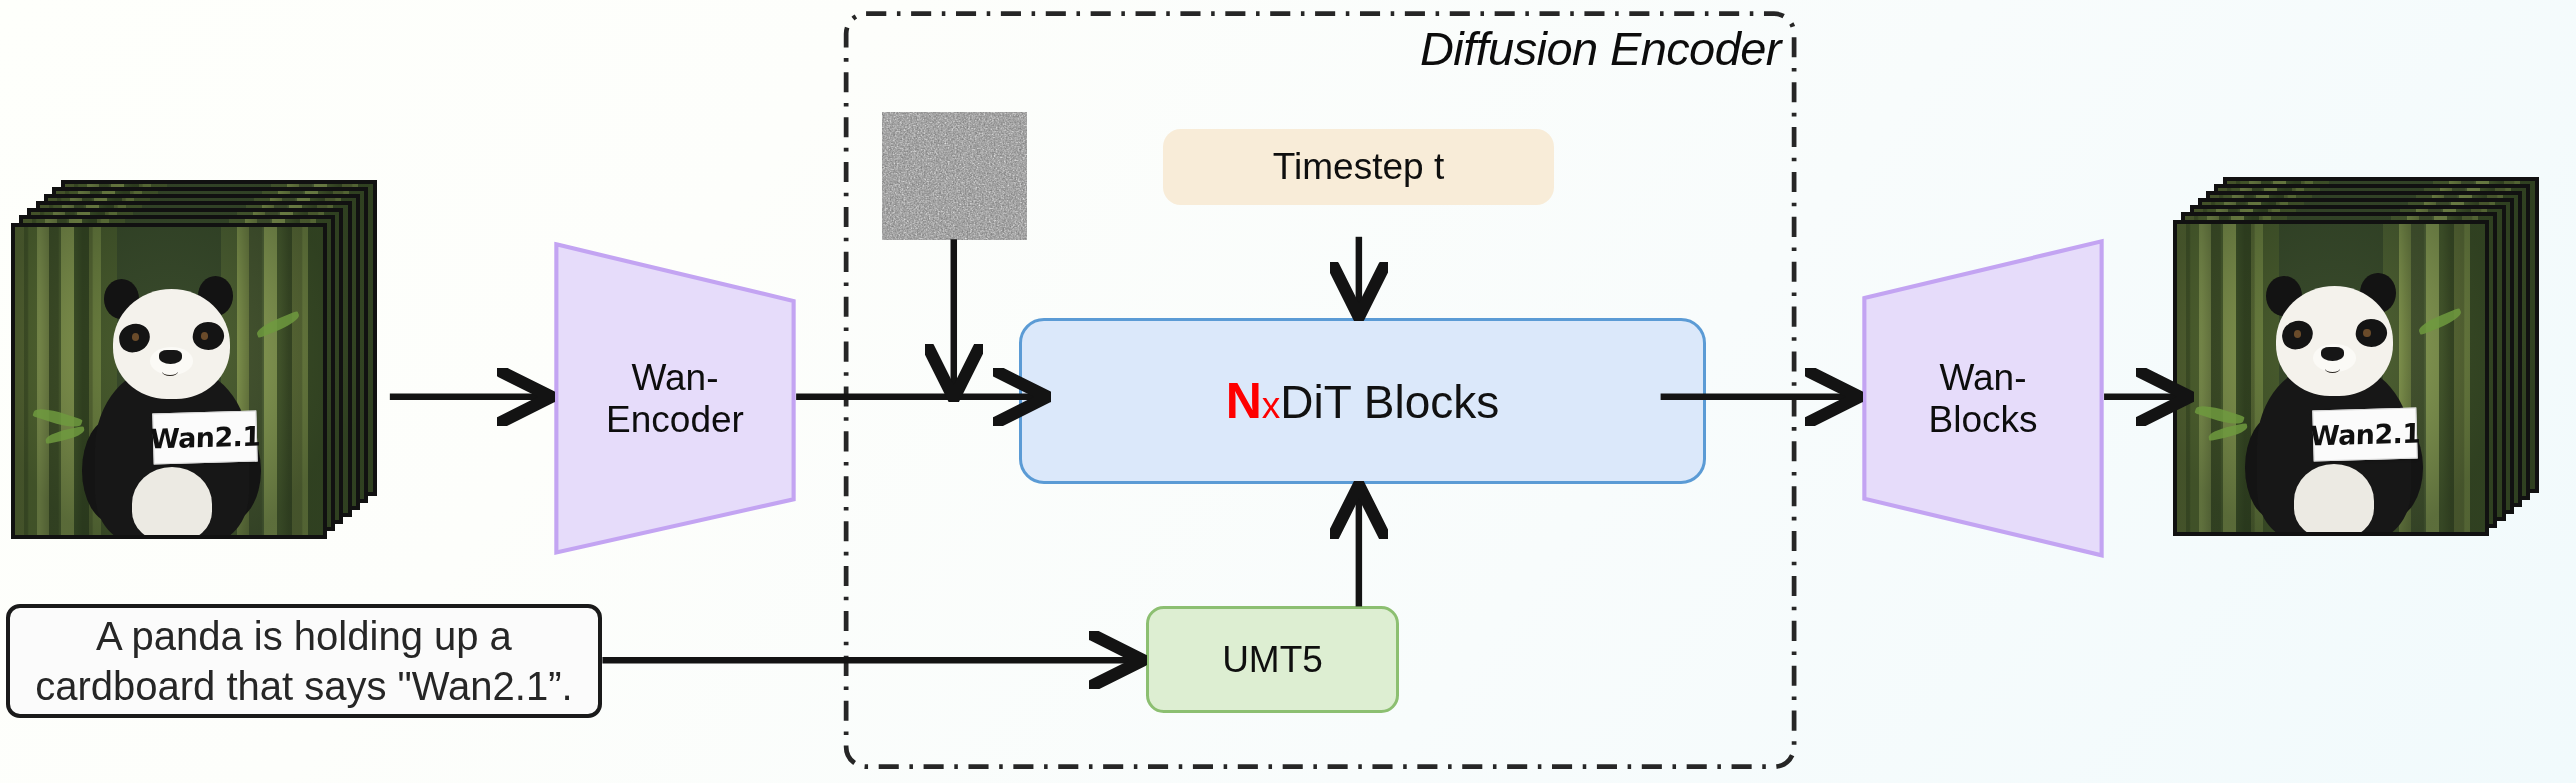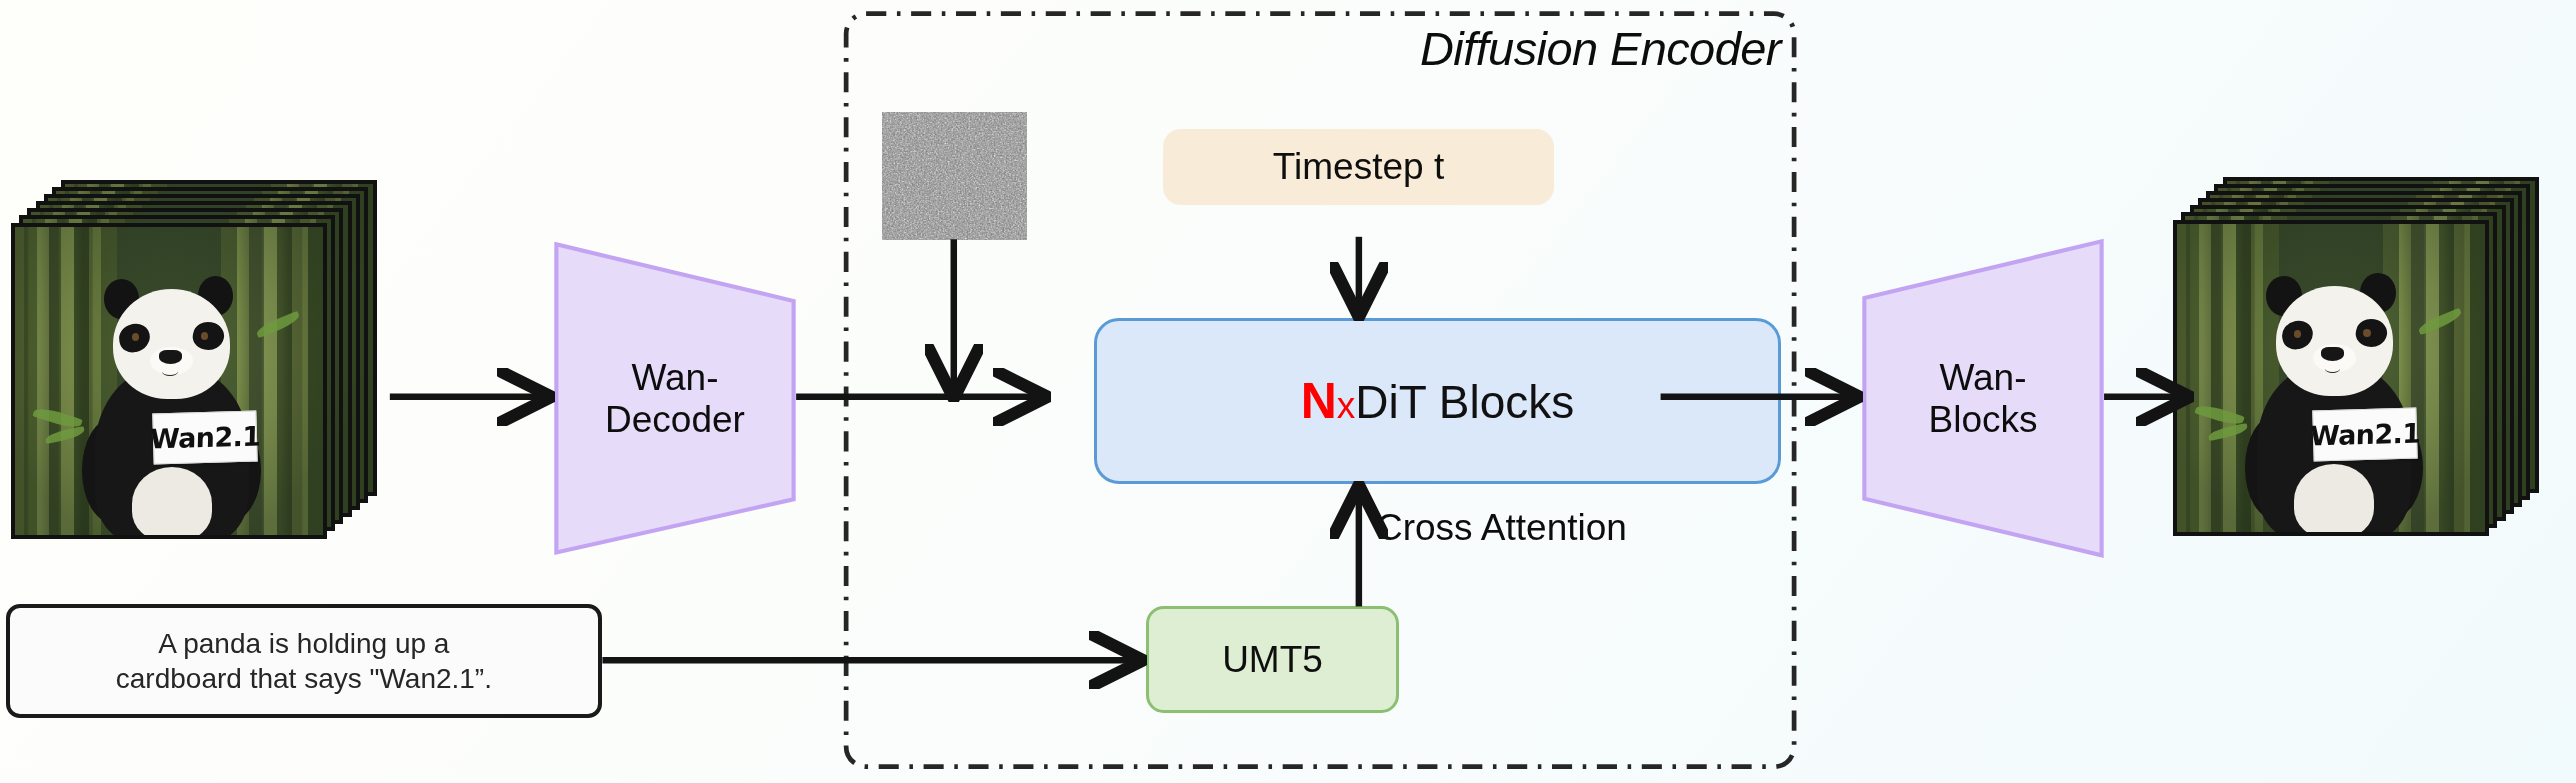--- a/index.html
+++ b/index.html
@@ -317,7 +317,7 @@
     </svg>
     <div class="trap-label">
       <span>Wan-</span>
-      <span>Decoder</span>
+      <span>Encoder</span>
     </div>
   </div>
 

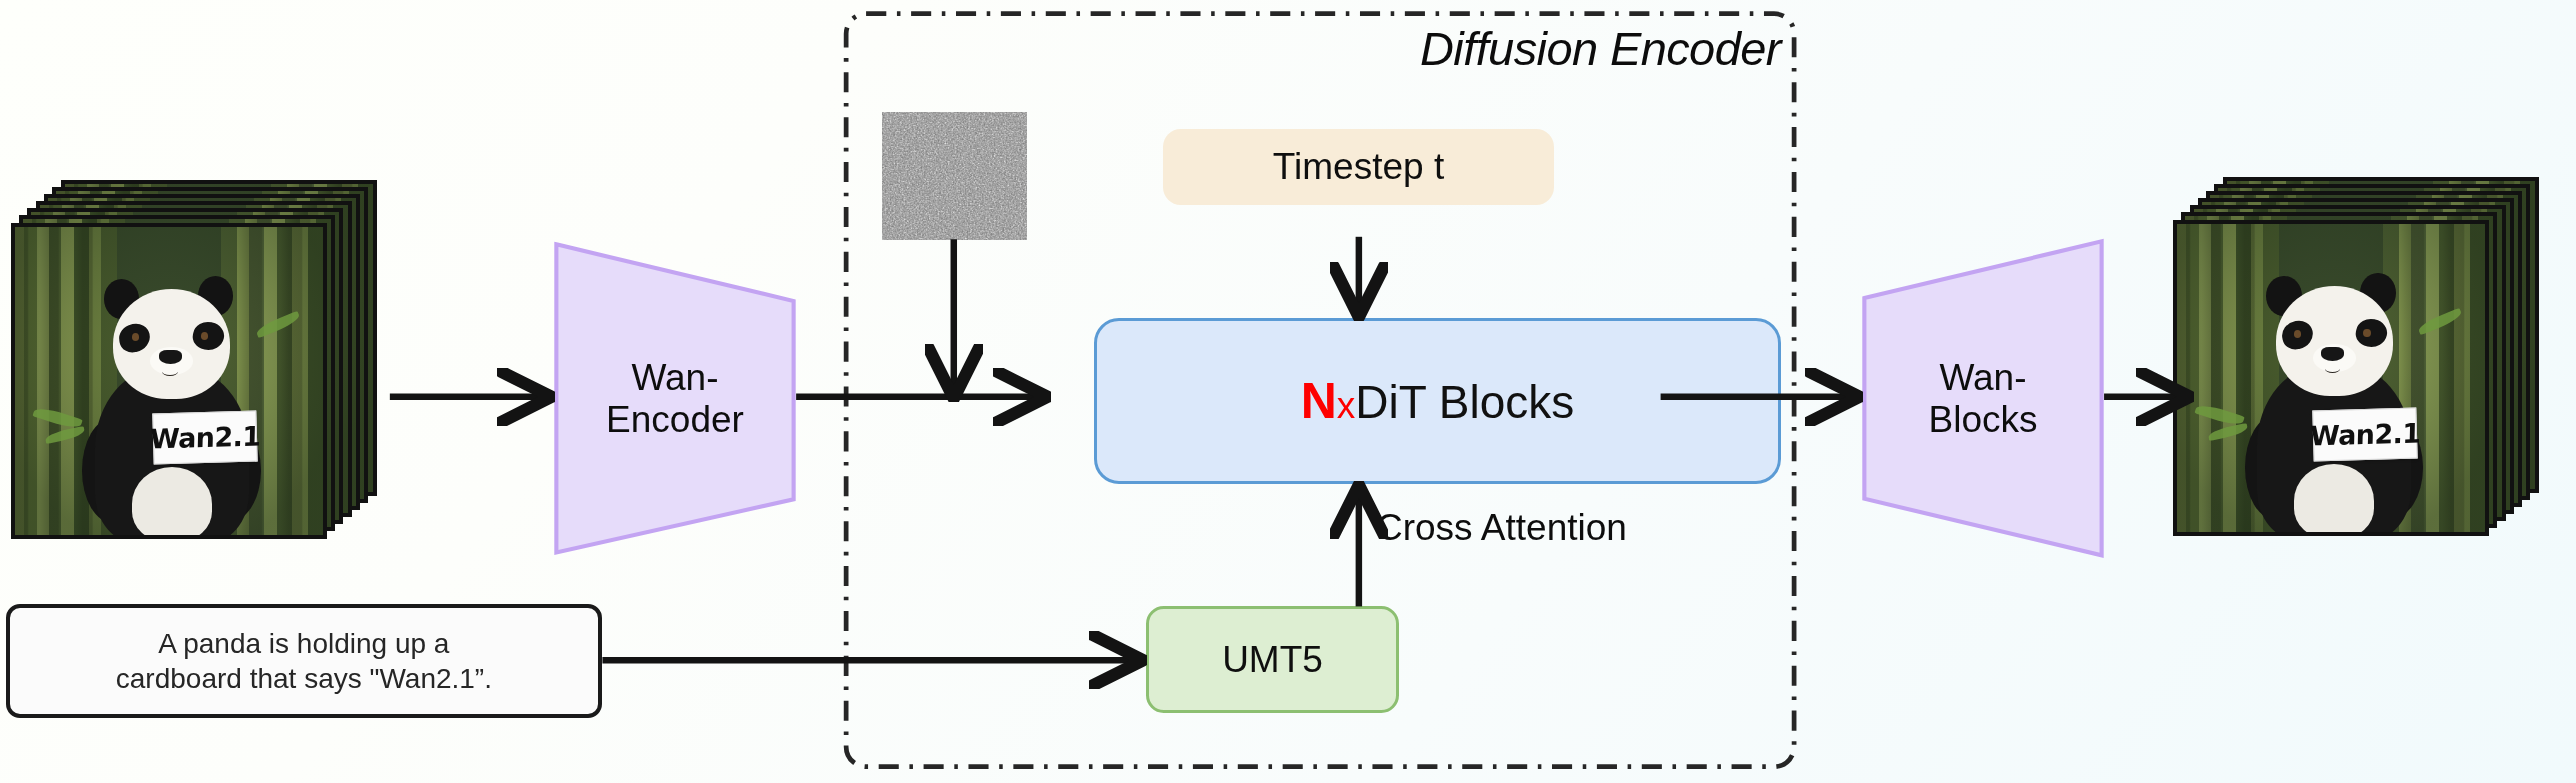--- a/index.html
+++ b/index.html
@@ -114,7 +114,7 @@
     font-family:"Liberation Sans","DejaVu Sans",sans-serif;
   }
   .node-dit{
-    left:1094px;top:318px;width:687px;height:166px;
+    left:1019px;top:318px;width:687px;height:166px;
     background:#dbe8fa;border:3px solid #5b9bd5;border-radius:25px;
   }
   .dit-label{font-size:46px;color:#111;font-family:"Liberation Sans","DejaVu Sans",sans-serif;white-space:nowrap;}

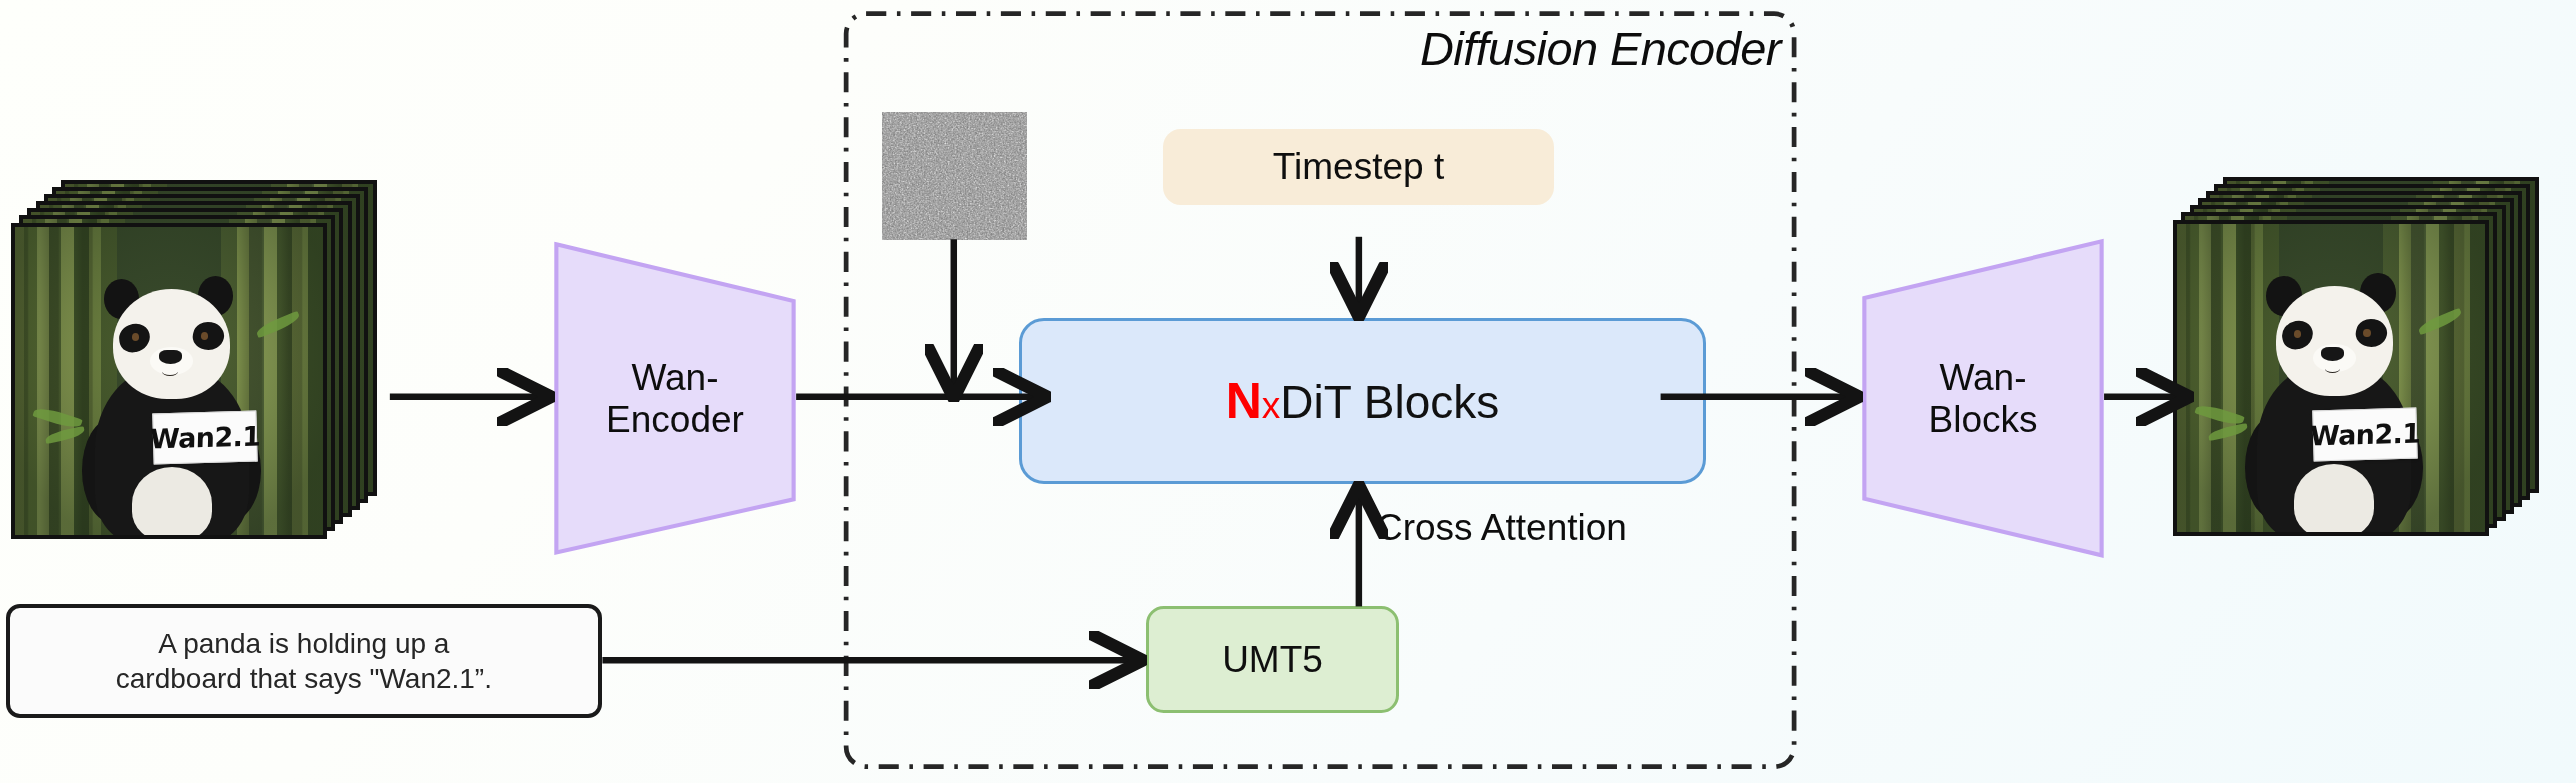--- a/index.html
+++ b/index.html
@@ -348,7 +348,6 @@
     <span>cardboard that says "Wan2.1”.</span>
   </div>
 
-  <div class="cross-attn-label">Cross Attention</div>
 
   <svg class="arrows" viewBox="0 0 4362 1326">
     <defs>

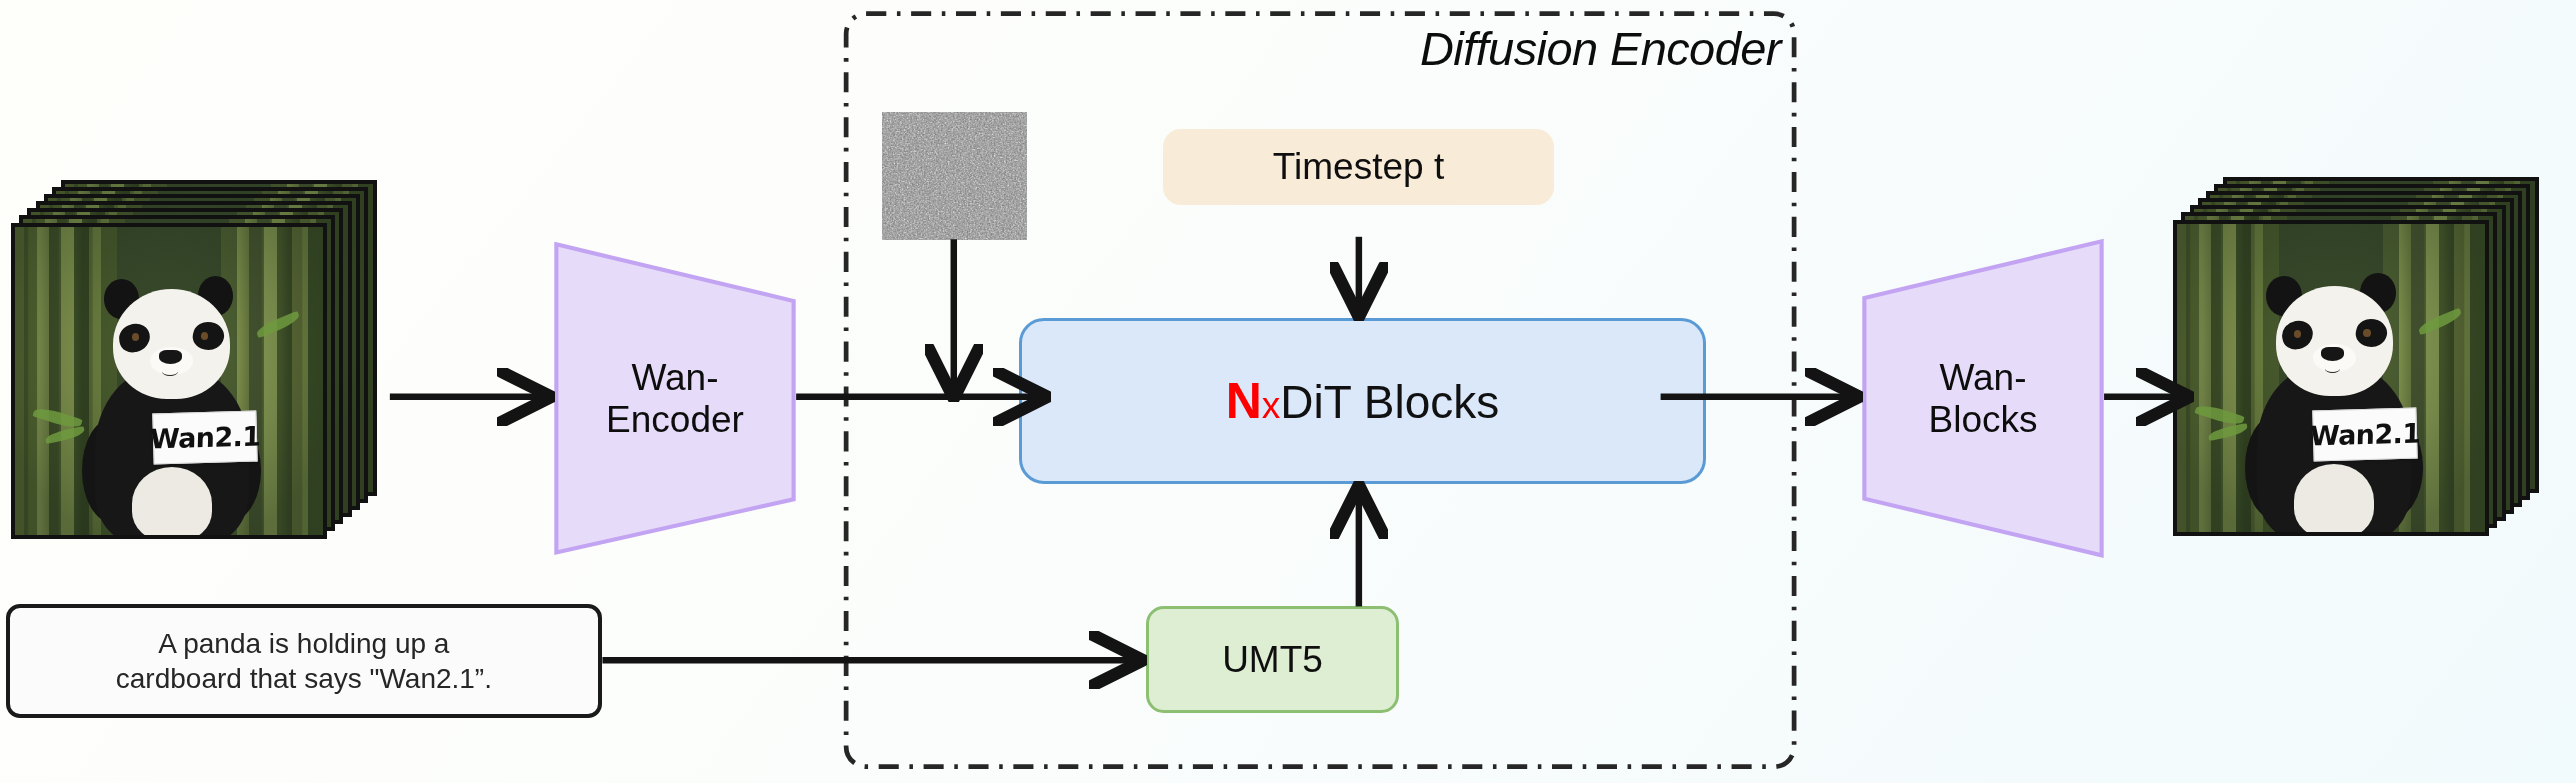--- a/index.html
+++ b/index.html
@@ -130,7 +130,7 @@
     left:5.9px;top:604px;width:596px;height:114px;
     background:#fbfbfb;border:4.1px solid #1a1a1a;border-radius:14px;
     flex-direction:column;line-height:1.25;
-    font-size:28px;color:#262626;
+    font-size:40px;color:#262626;
     font-family:"Liberation Sans","DejaVu Sans",sans-serif;
     text-align:center;
   }

